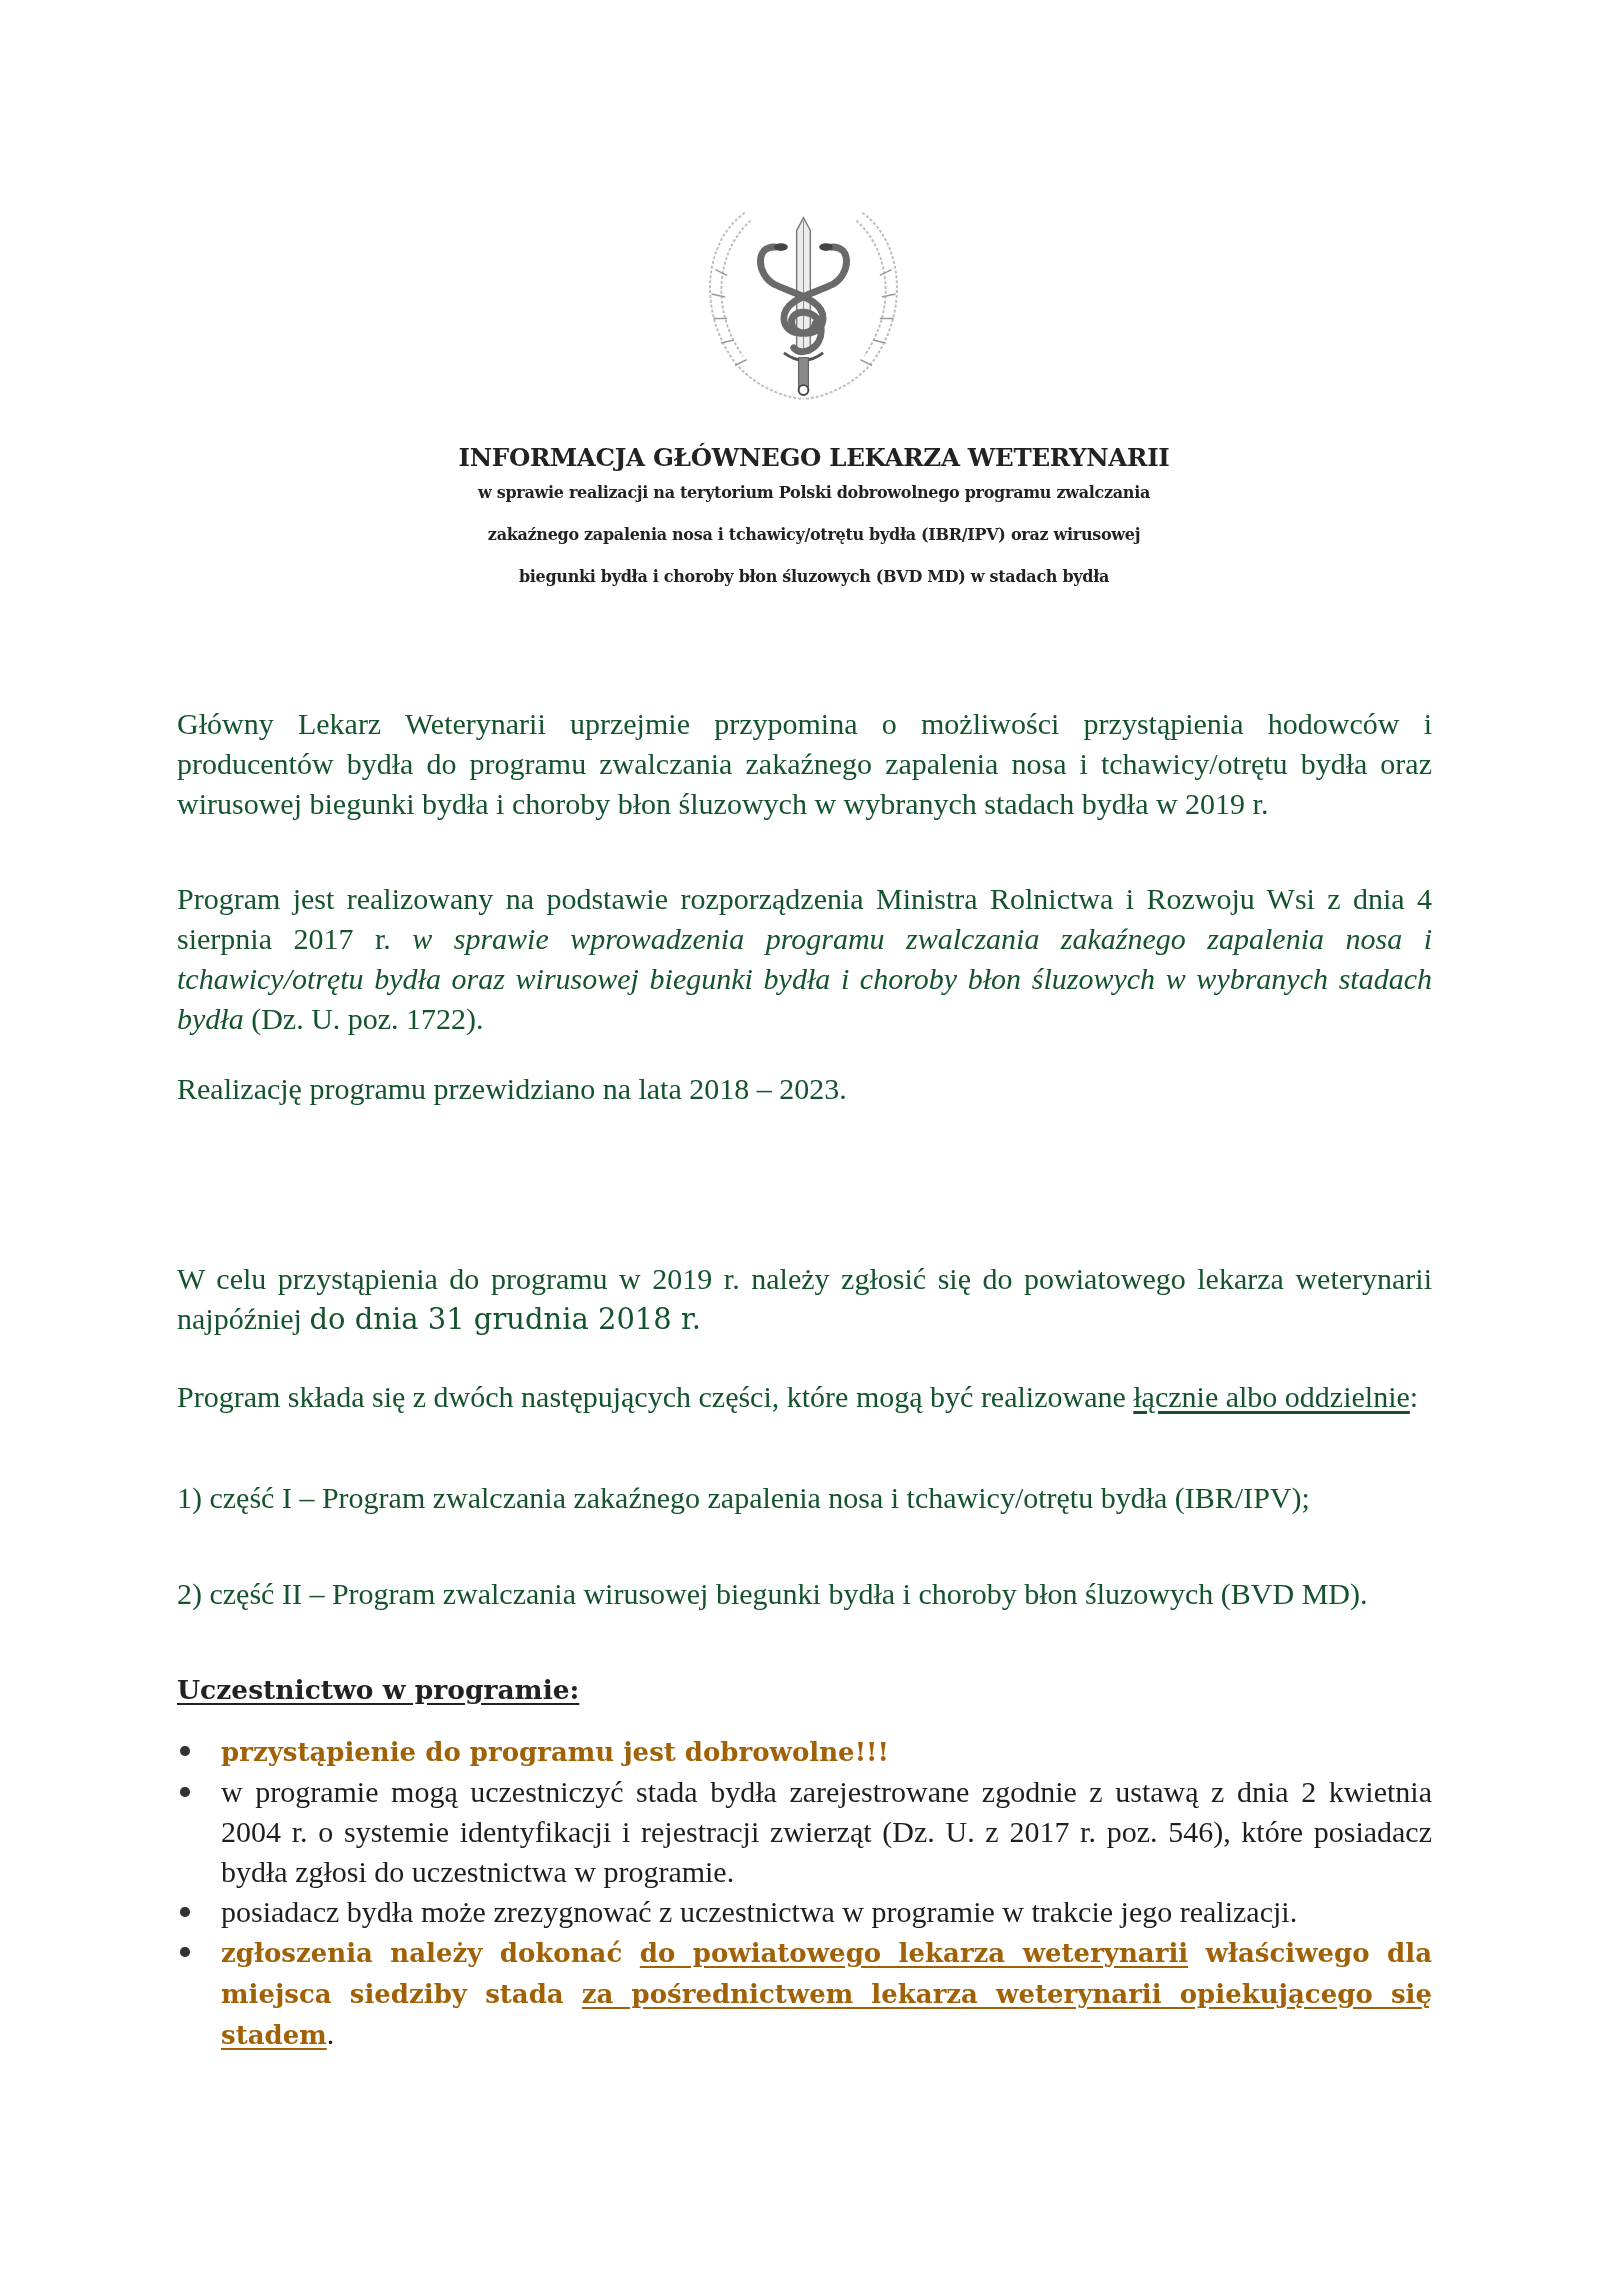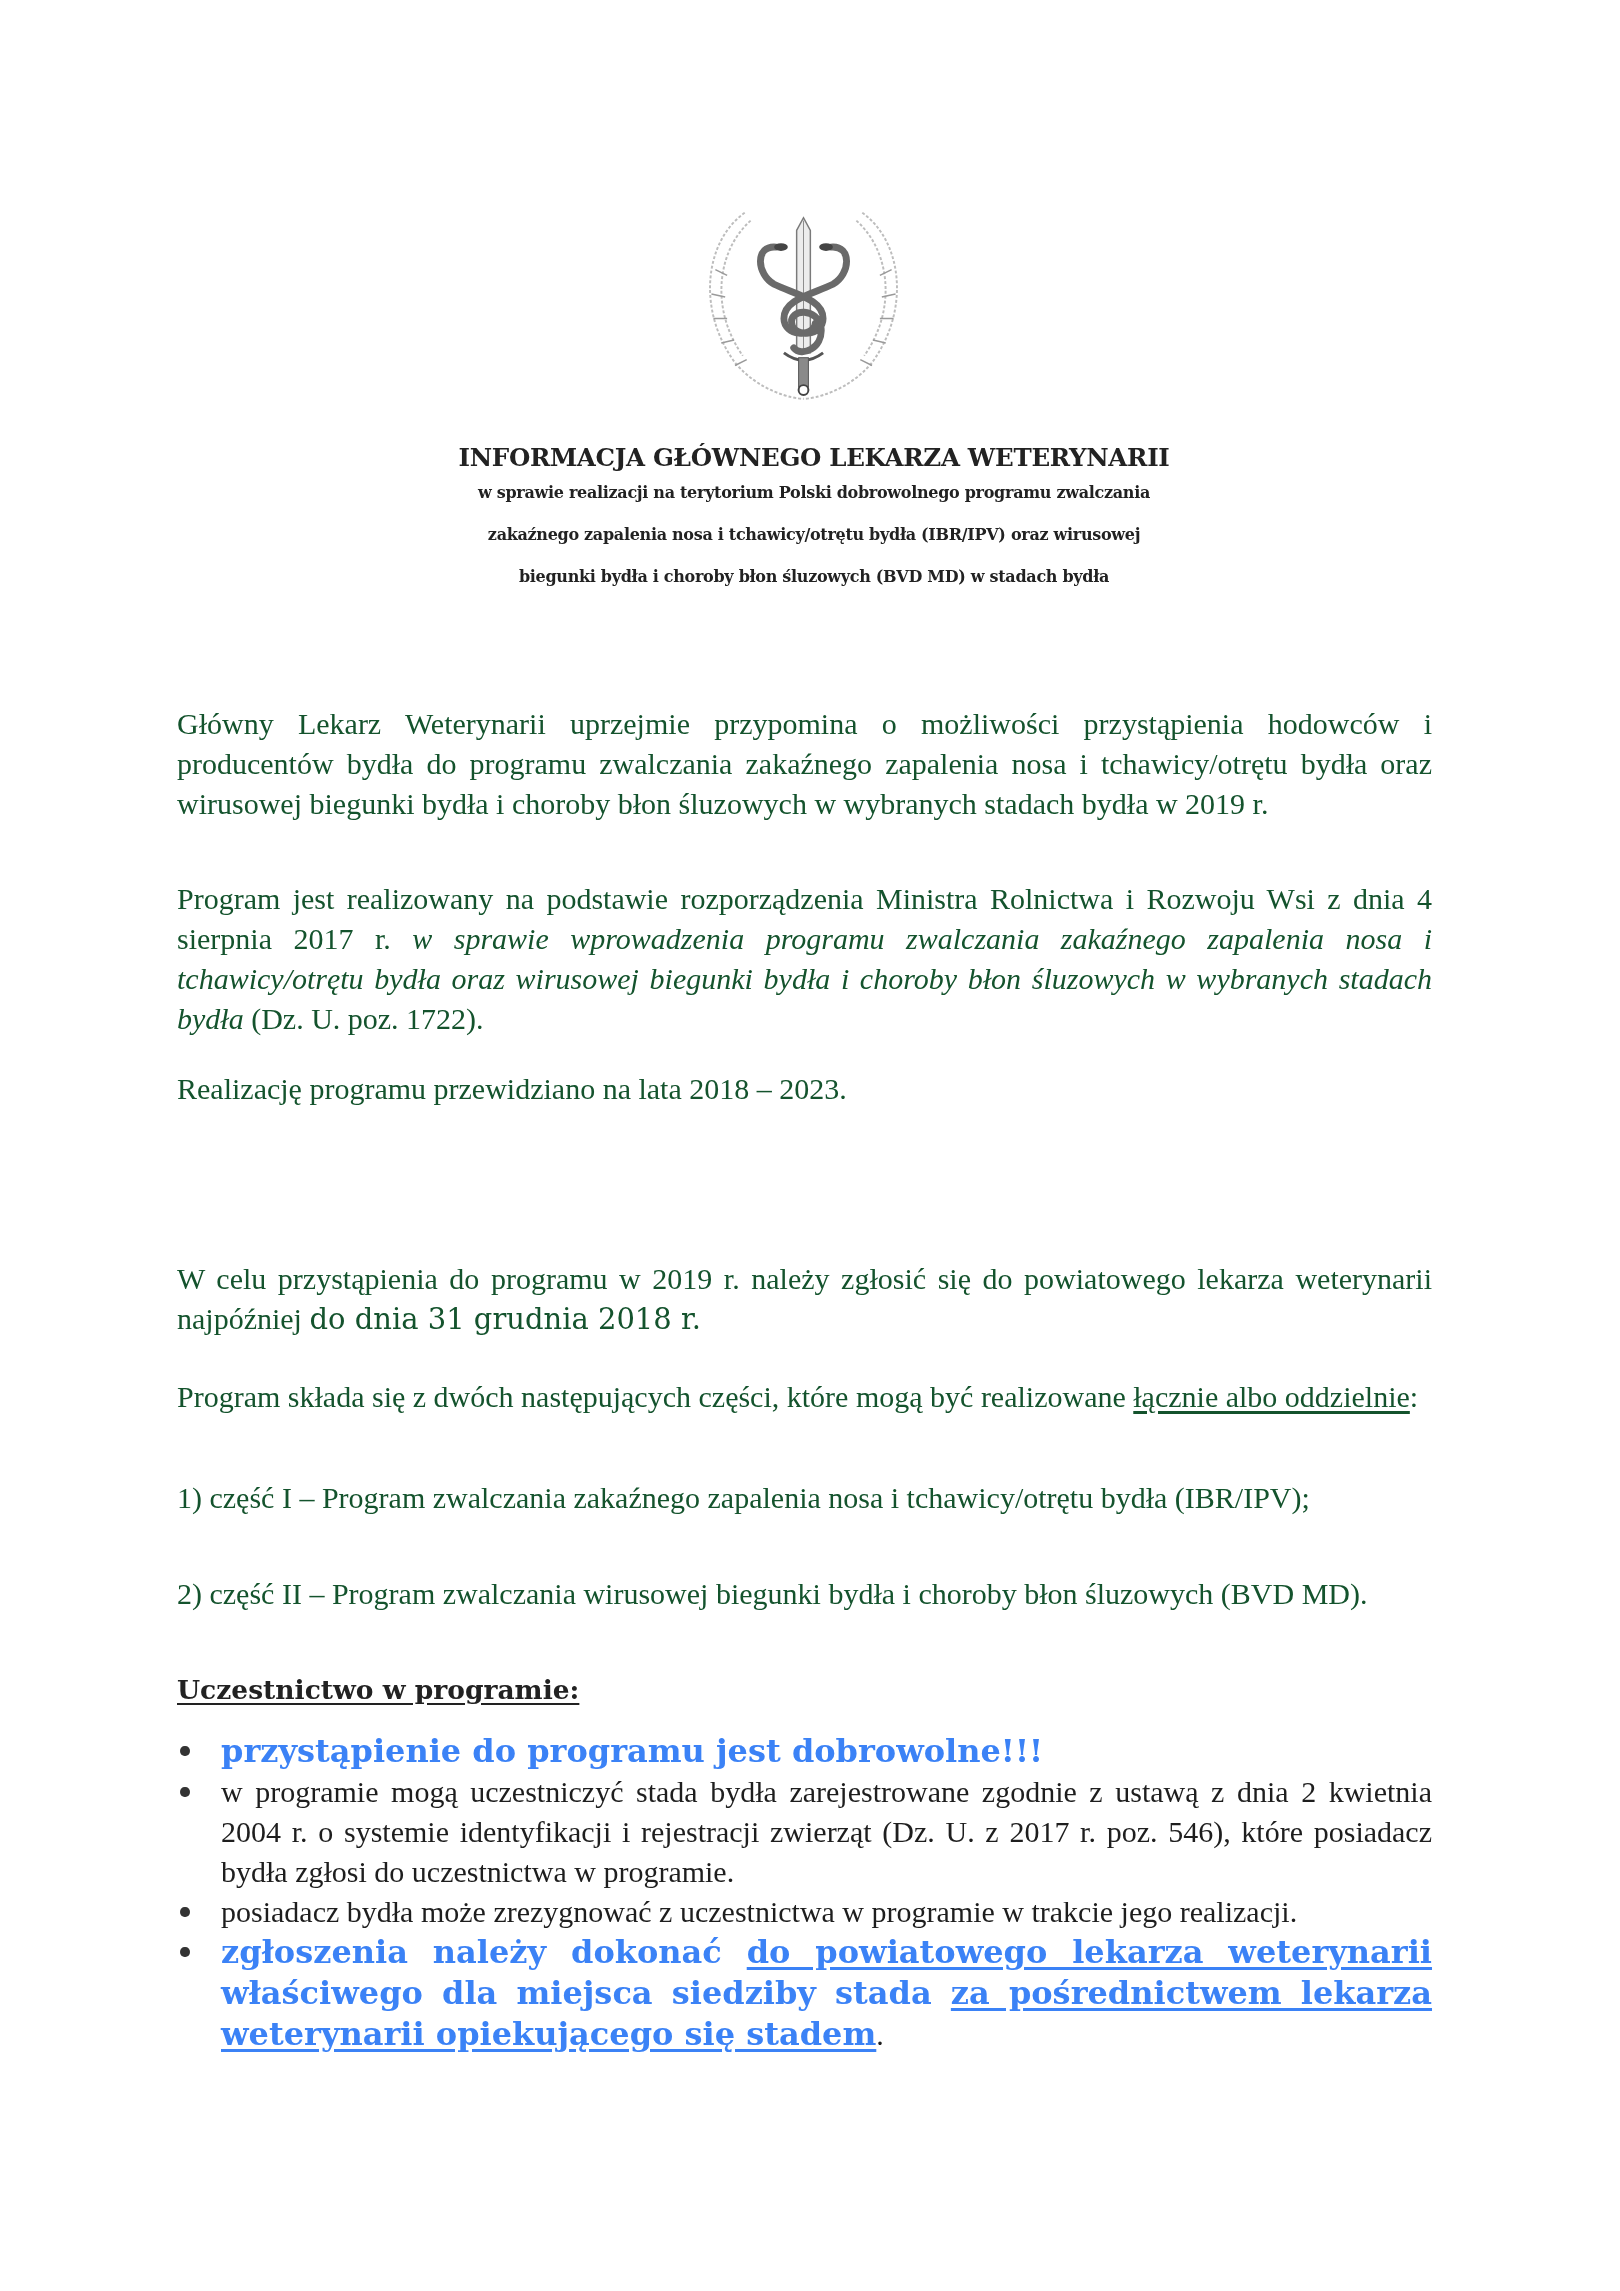--- a/index.html
+++ b/index.html
@@ -114,8 +114,8 @@
   .bold {
     font-family: "DejaVu Serif", serif;
     font-weight: bold;
-    font-size: 32px;
-    color: #3b82f6;
+    font-size: 26px;
+    color: #a16207;
   }
   .u {
     text-decoration: underline;

